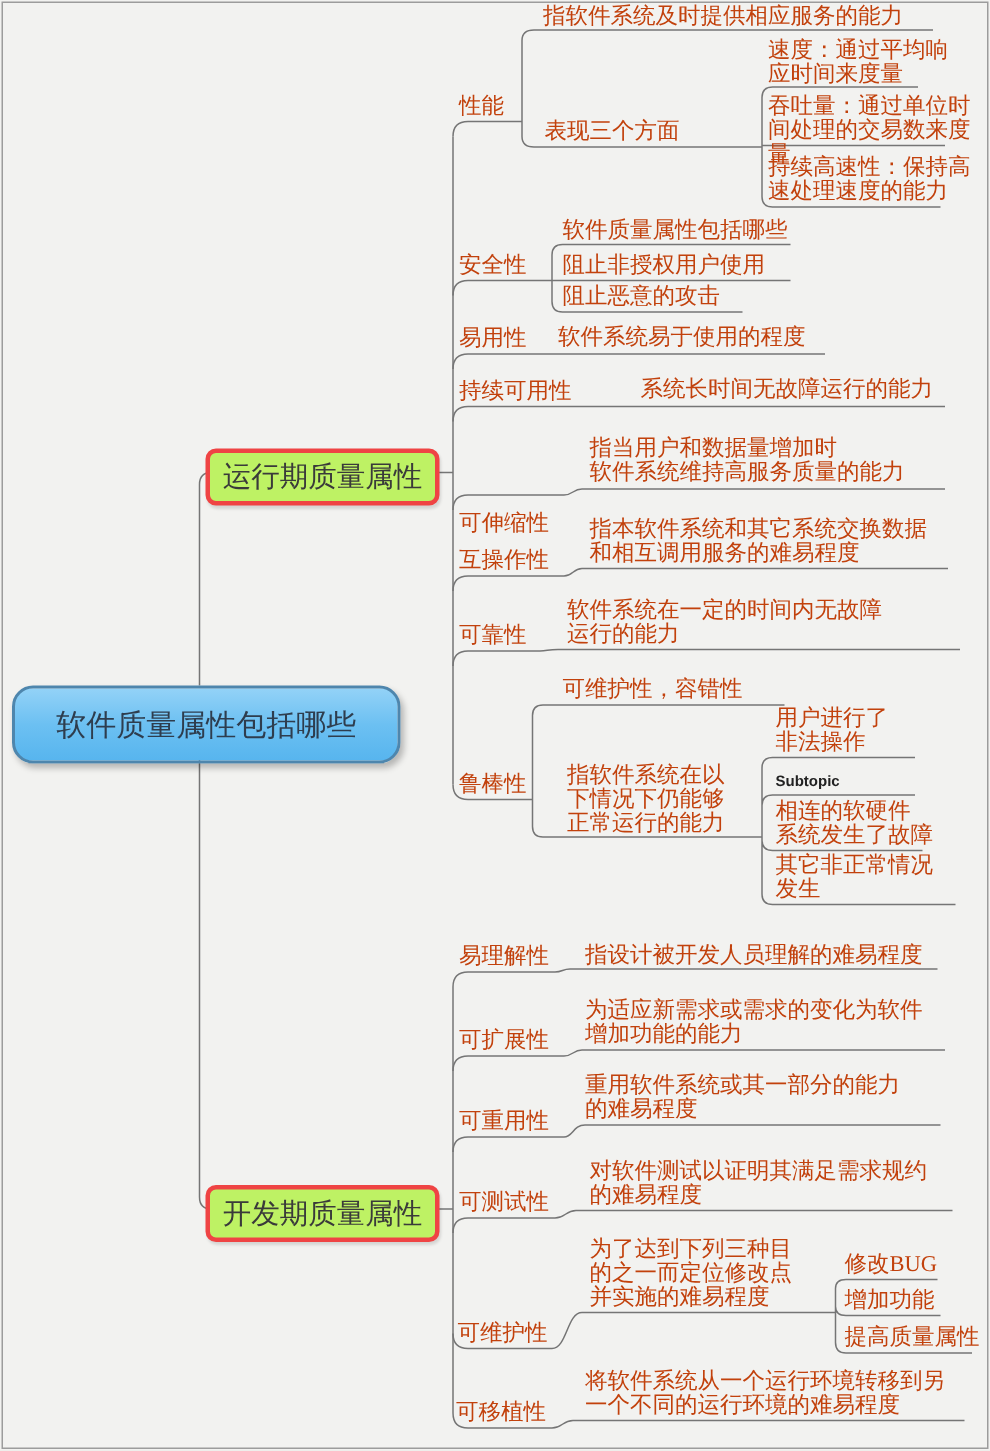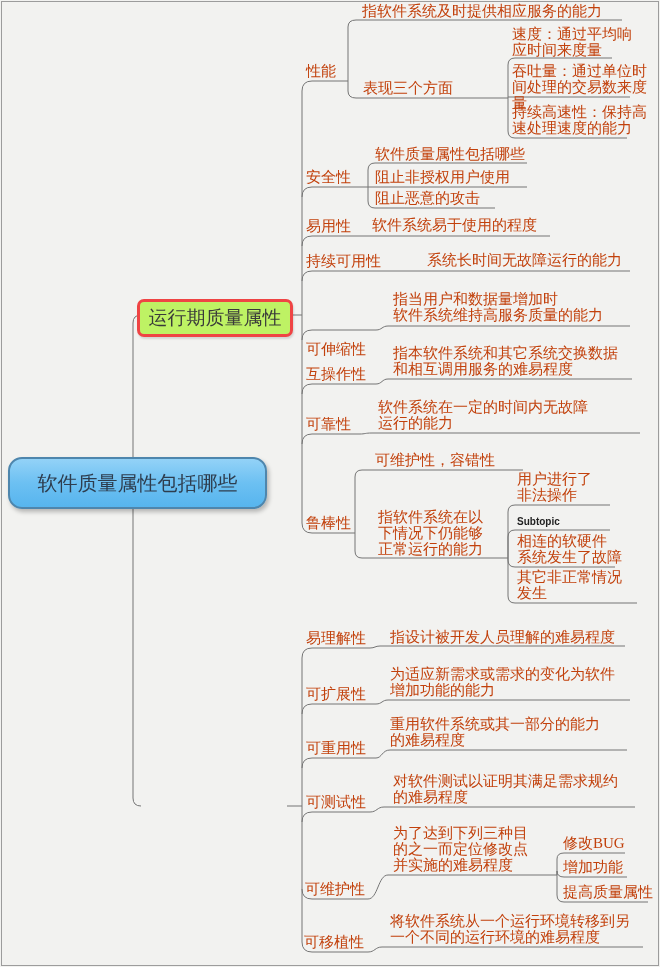--- a/index.html
+++ b/index.html
@@ -61,6 +61,9 @@
     <span>运行期质量属性</span>
   </div>
 
+  <div class="box" style="left:137px;top:790px;width:150px;height:32px;">
+    <span>开发期质量属性</span>
+  </div>
 
   <div class="t" style="left:306px;top:63px;">性能</div>
   <div class="t" style="left:362px;top:3px;">指软件系统及时提供相应服务的能力</div>

